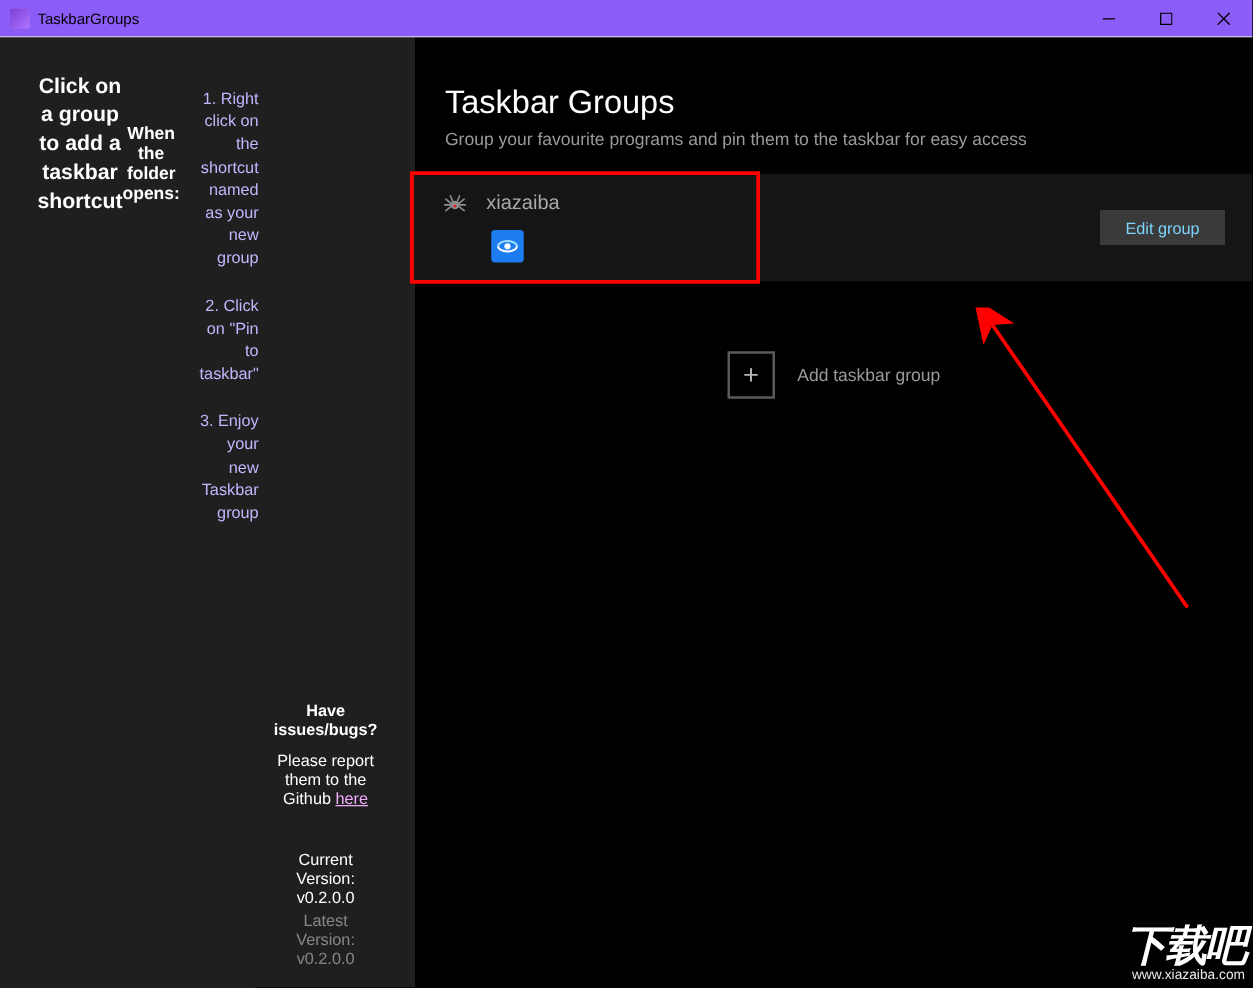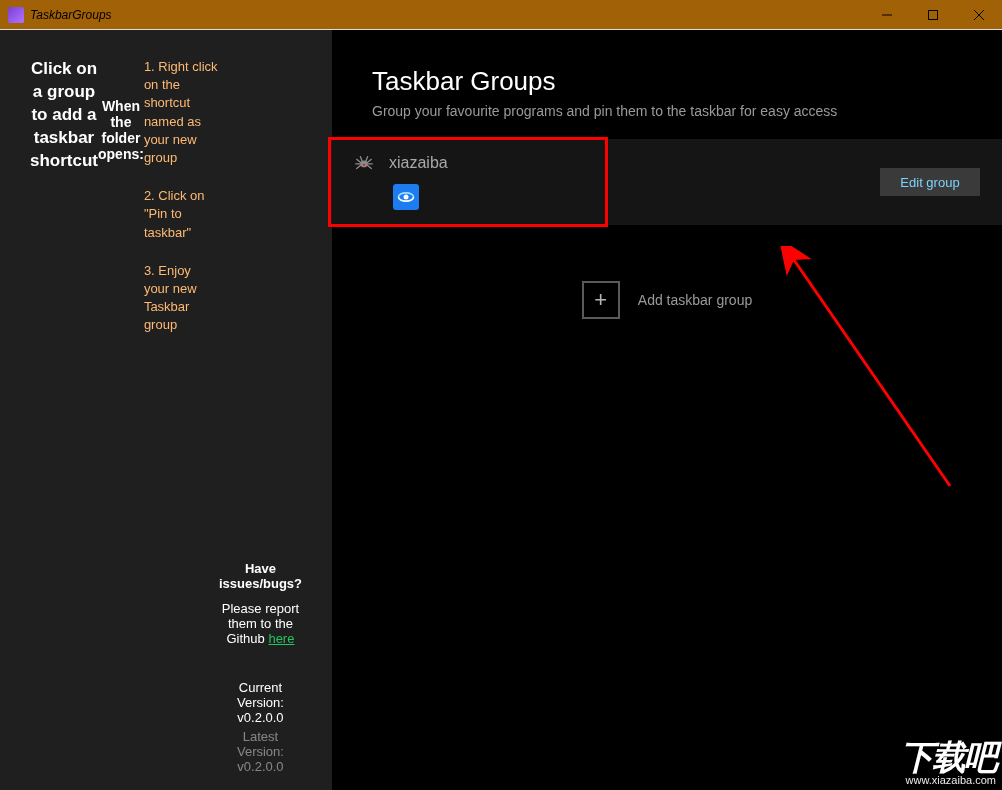--- a/index.html
+++ b/index.html
@@ -16,11 +16,10 @@
   
   .titlebar {
     height: 30px;
-    background: #a16207;
+    background: #8b5cf6;
     display: flex;
     align-items: center;
     border-bottom: 1px solid #dcdcdc;
-    font-style: italic;
   }
   .titlebar .app-icon {
     width: 16px; height: 16px;

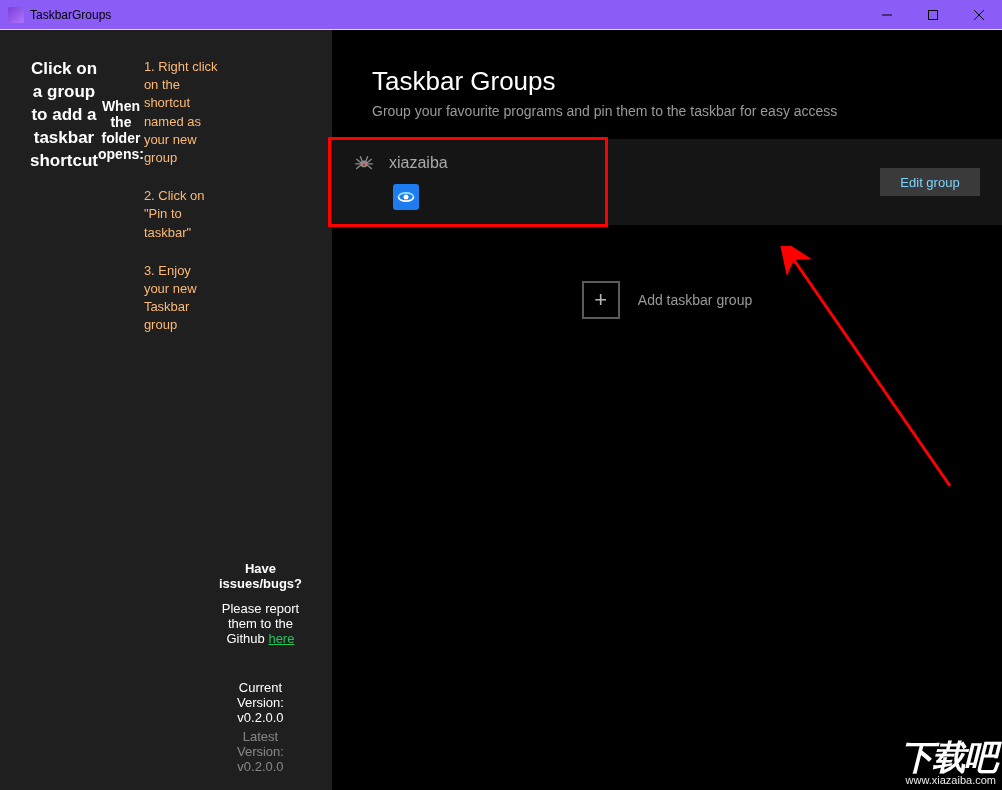--- a/index.html
+++ b/index.html
@@ -72,8 +72,9 @@
   .sidebar ol {
     list-style: none;
     padding: 0;
-    margin: 0;
-    color: #fdba74;
+    margin: 12px;
+    color: #c4b5fd;
+    text-align: right;
   }
   .sidebar ol li {
     font-size: 13px;

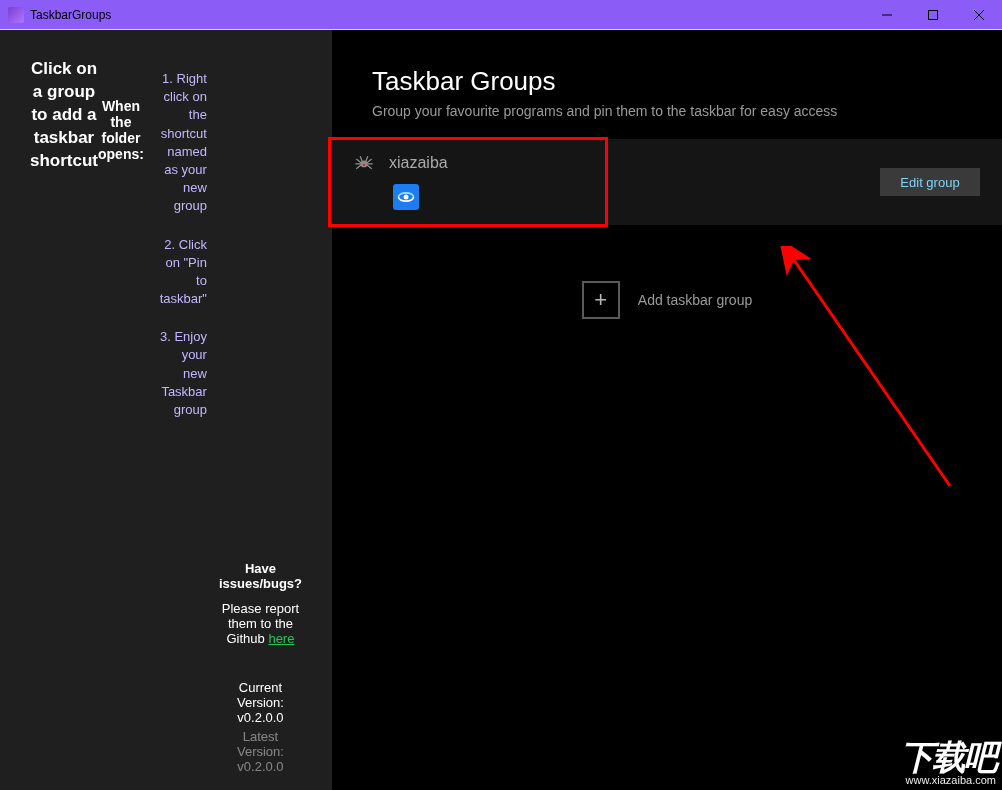--- a/index.html
+++ b/index.html
@@ -101,7 +101,7 @@
     padding: 36px 0 0 0;
     position: relative;
   }
-  .main-inner { padding: 0 40px; }
+  .main-inner { padding: 0 24px; }
   .main h1 {
     font-size: 26px;
     font-weight: 400;

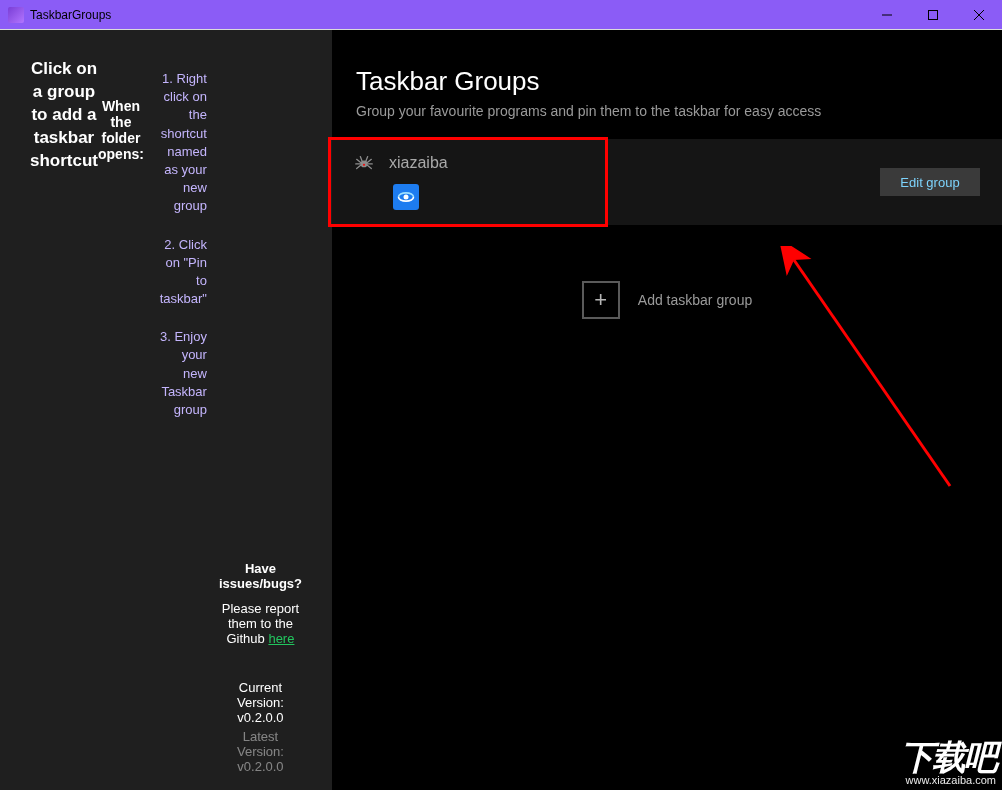--- a/index.html
+++ b/index.html
@@ -90,7 +90,7 @@
   }
   .sidebar .bottom .issues-h { font-weight: 700; margin-bottom: 10px; margin-top: 48px; }
   .sidebar .bottom .issues-line { margin-bottom: 34px; }
-  .sidebar .bottom a { color: #22c55e; text-decoration: underline; }
+  .sidebar .bottom a { color: #f0abfc; text-decoration: underline; }
   .sidebar .ver { font-size: 13px; margin: 4px 0; color:#fff; }
   .sidebar .ver.faded { opacity: 0.45; }
 

